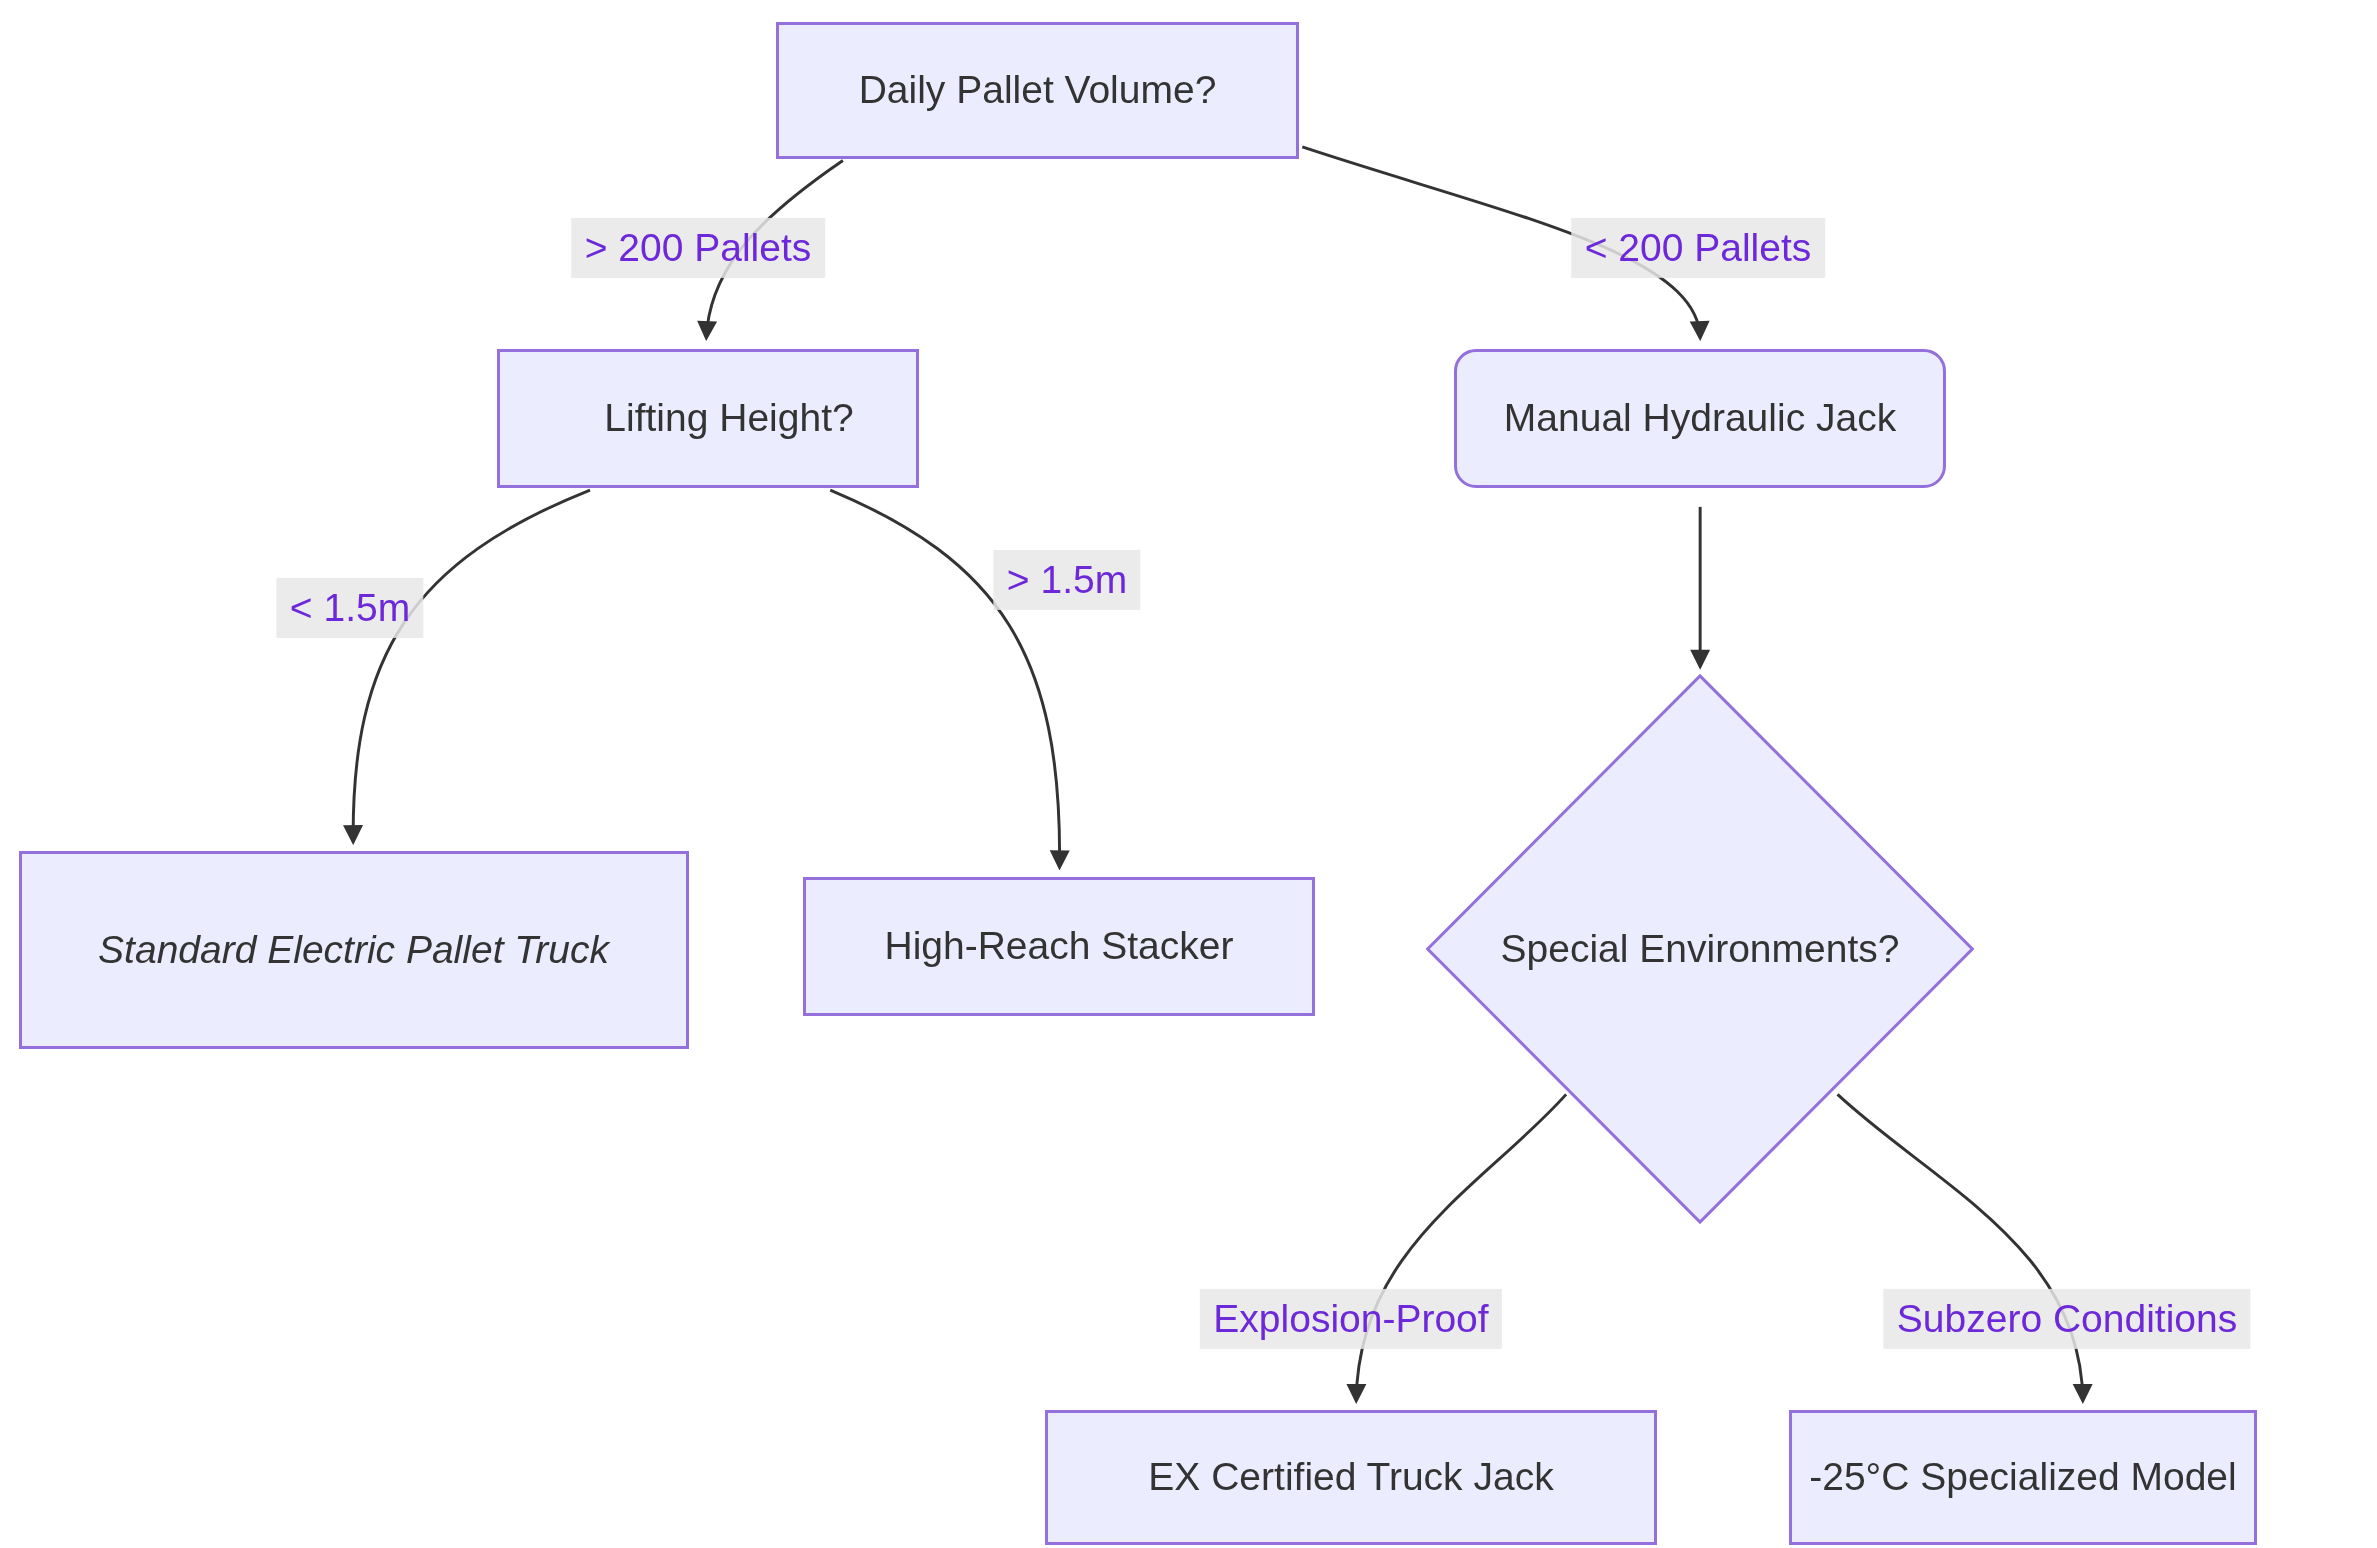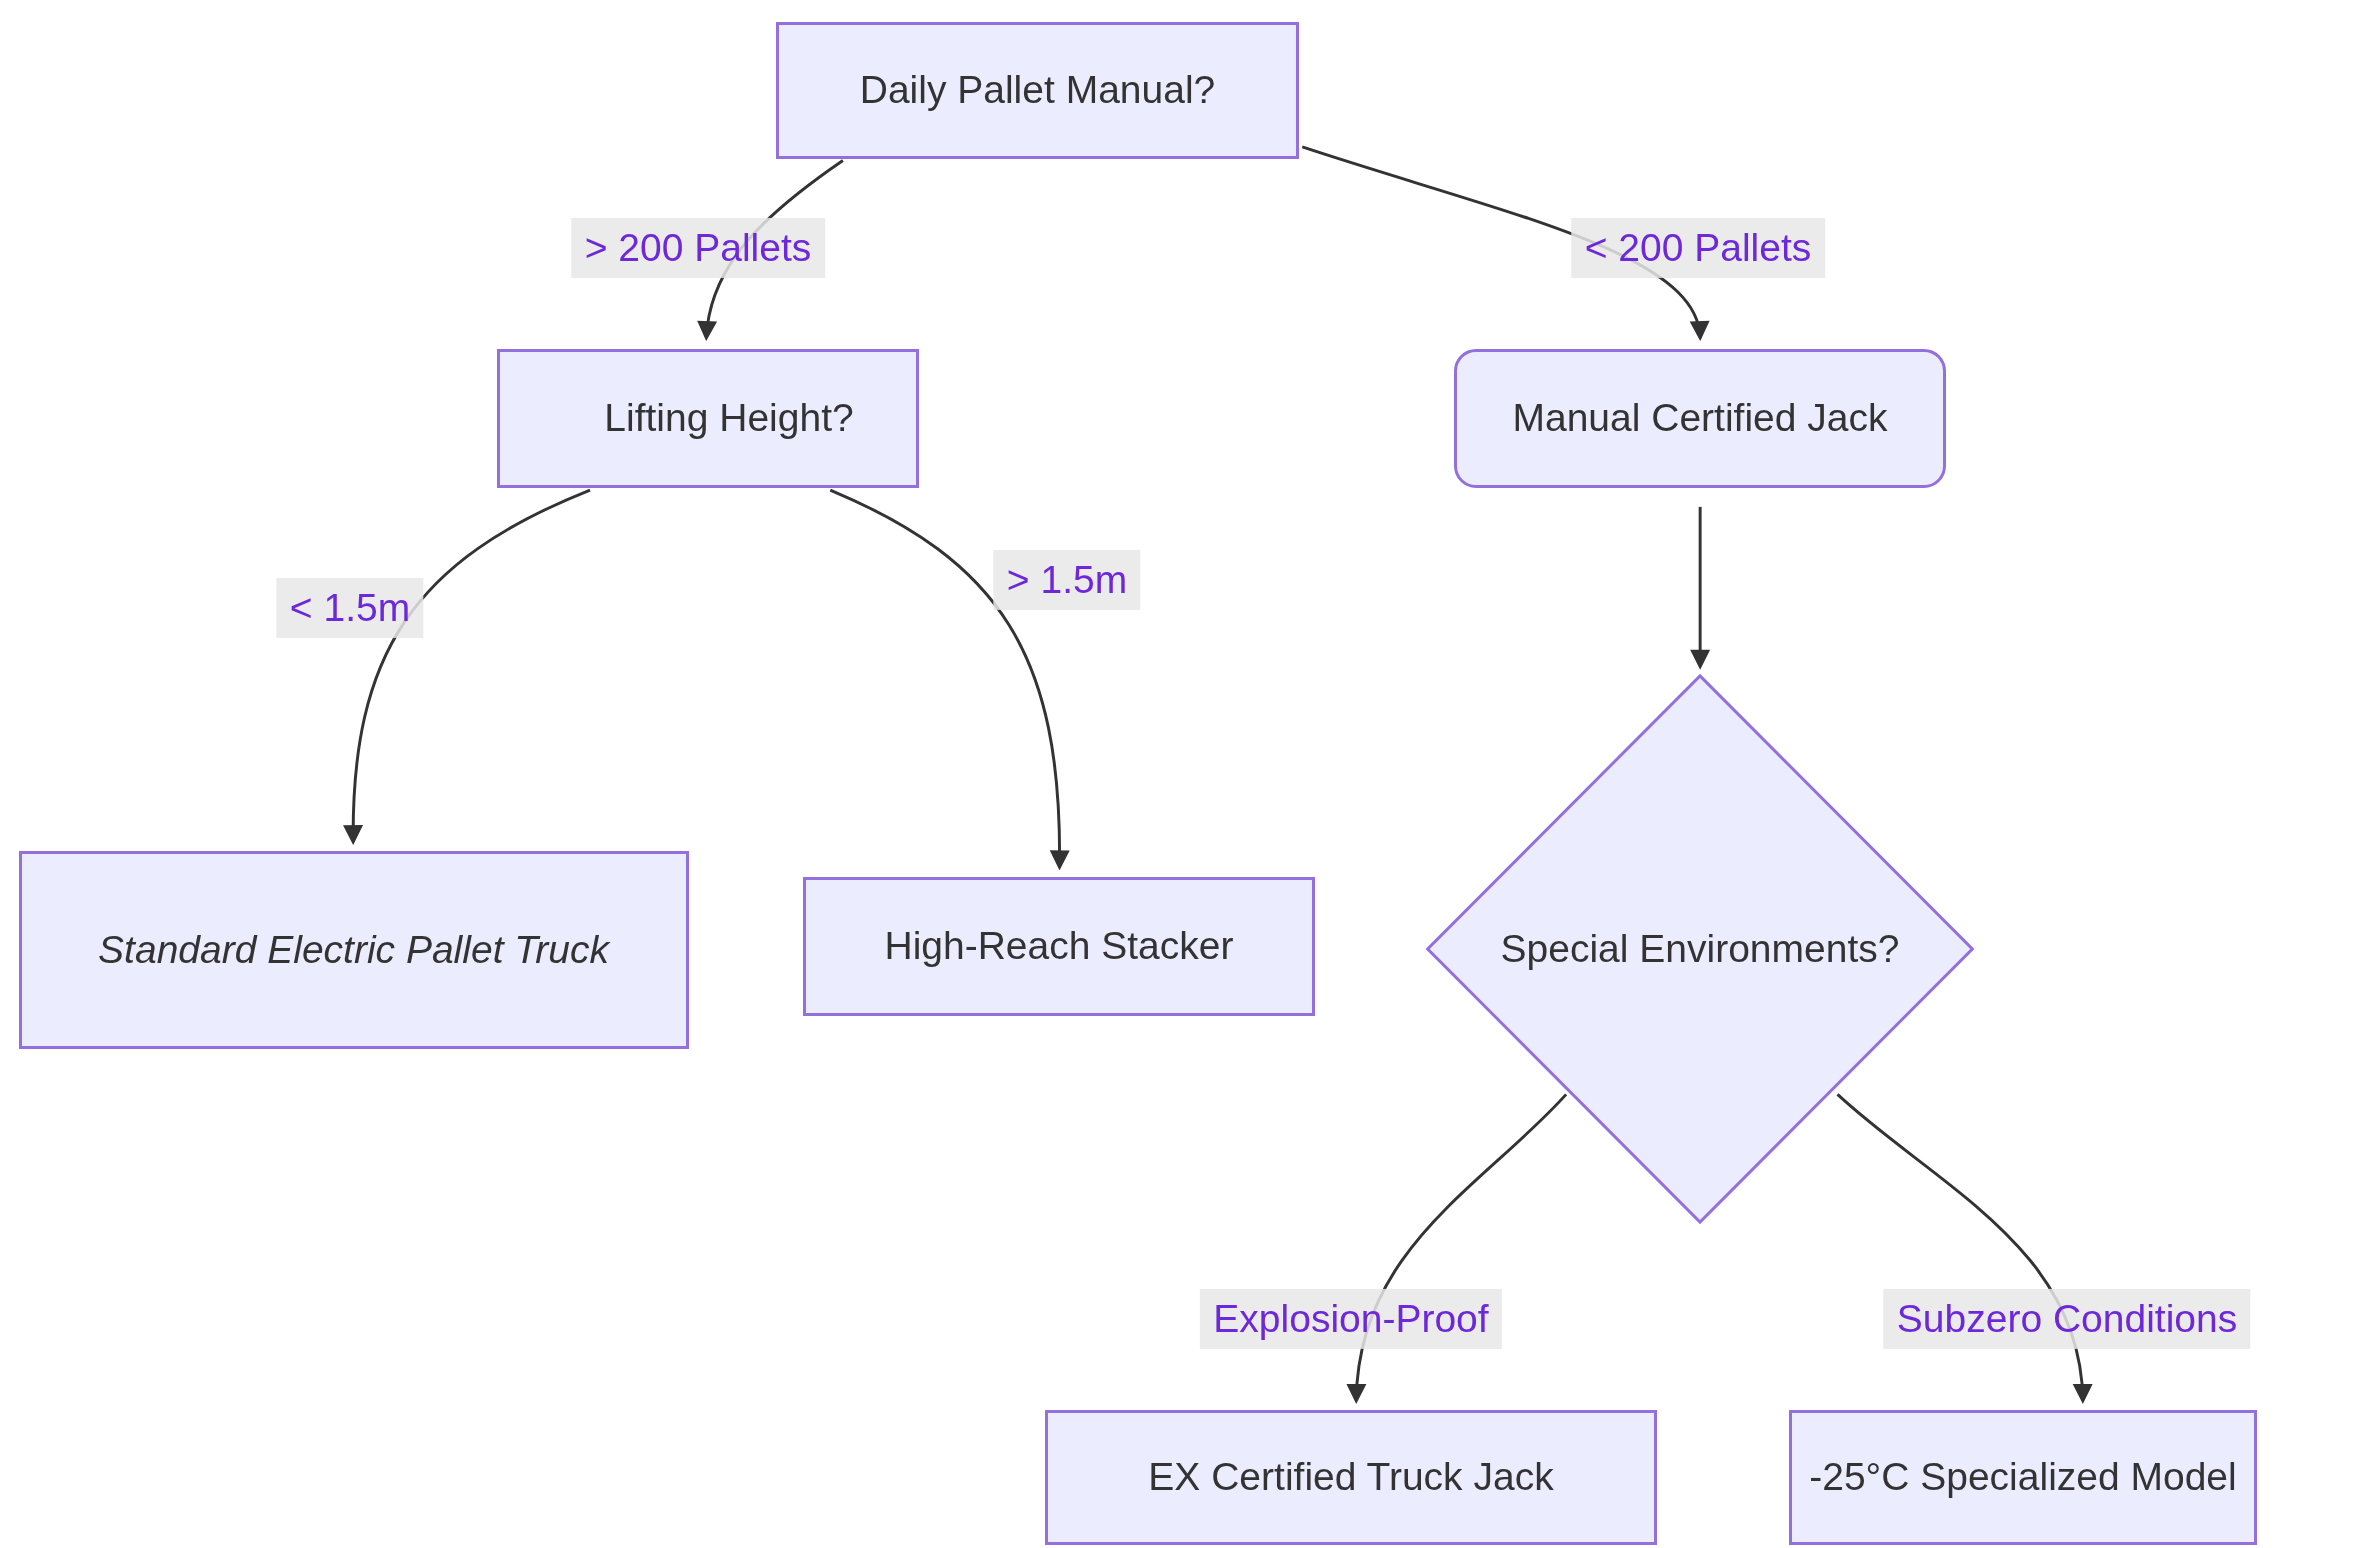--- a/index.html
+++ b/index.html
@@ -89,7 +89,7 @@
   </svg>
 
   <div class="node" style="left:776px; top:22px; width:523px; height:137px;">
-    <span class="node-label">Daily Pallet Manual?</span>
+    <span class="node-label">Daily Pallet Volume?</span>
   </div>
 
   <div class="node" style="left:497px; top:349px; width:422px; height:139px;padding-left:42px;">

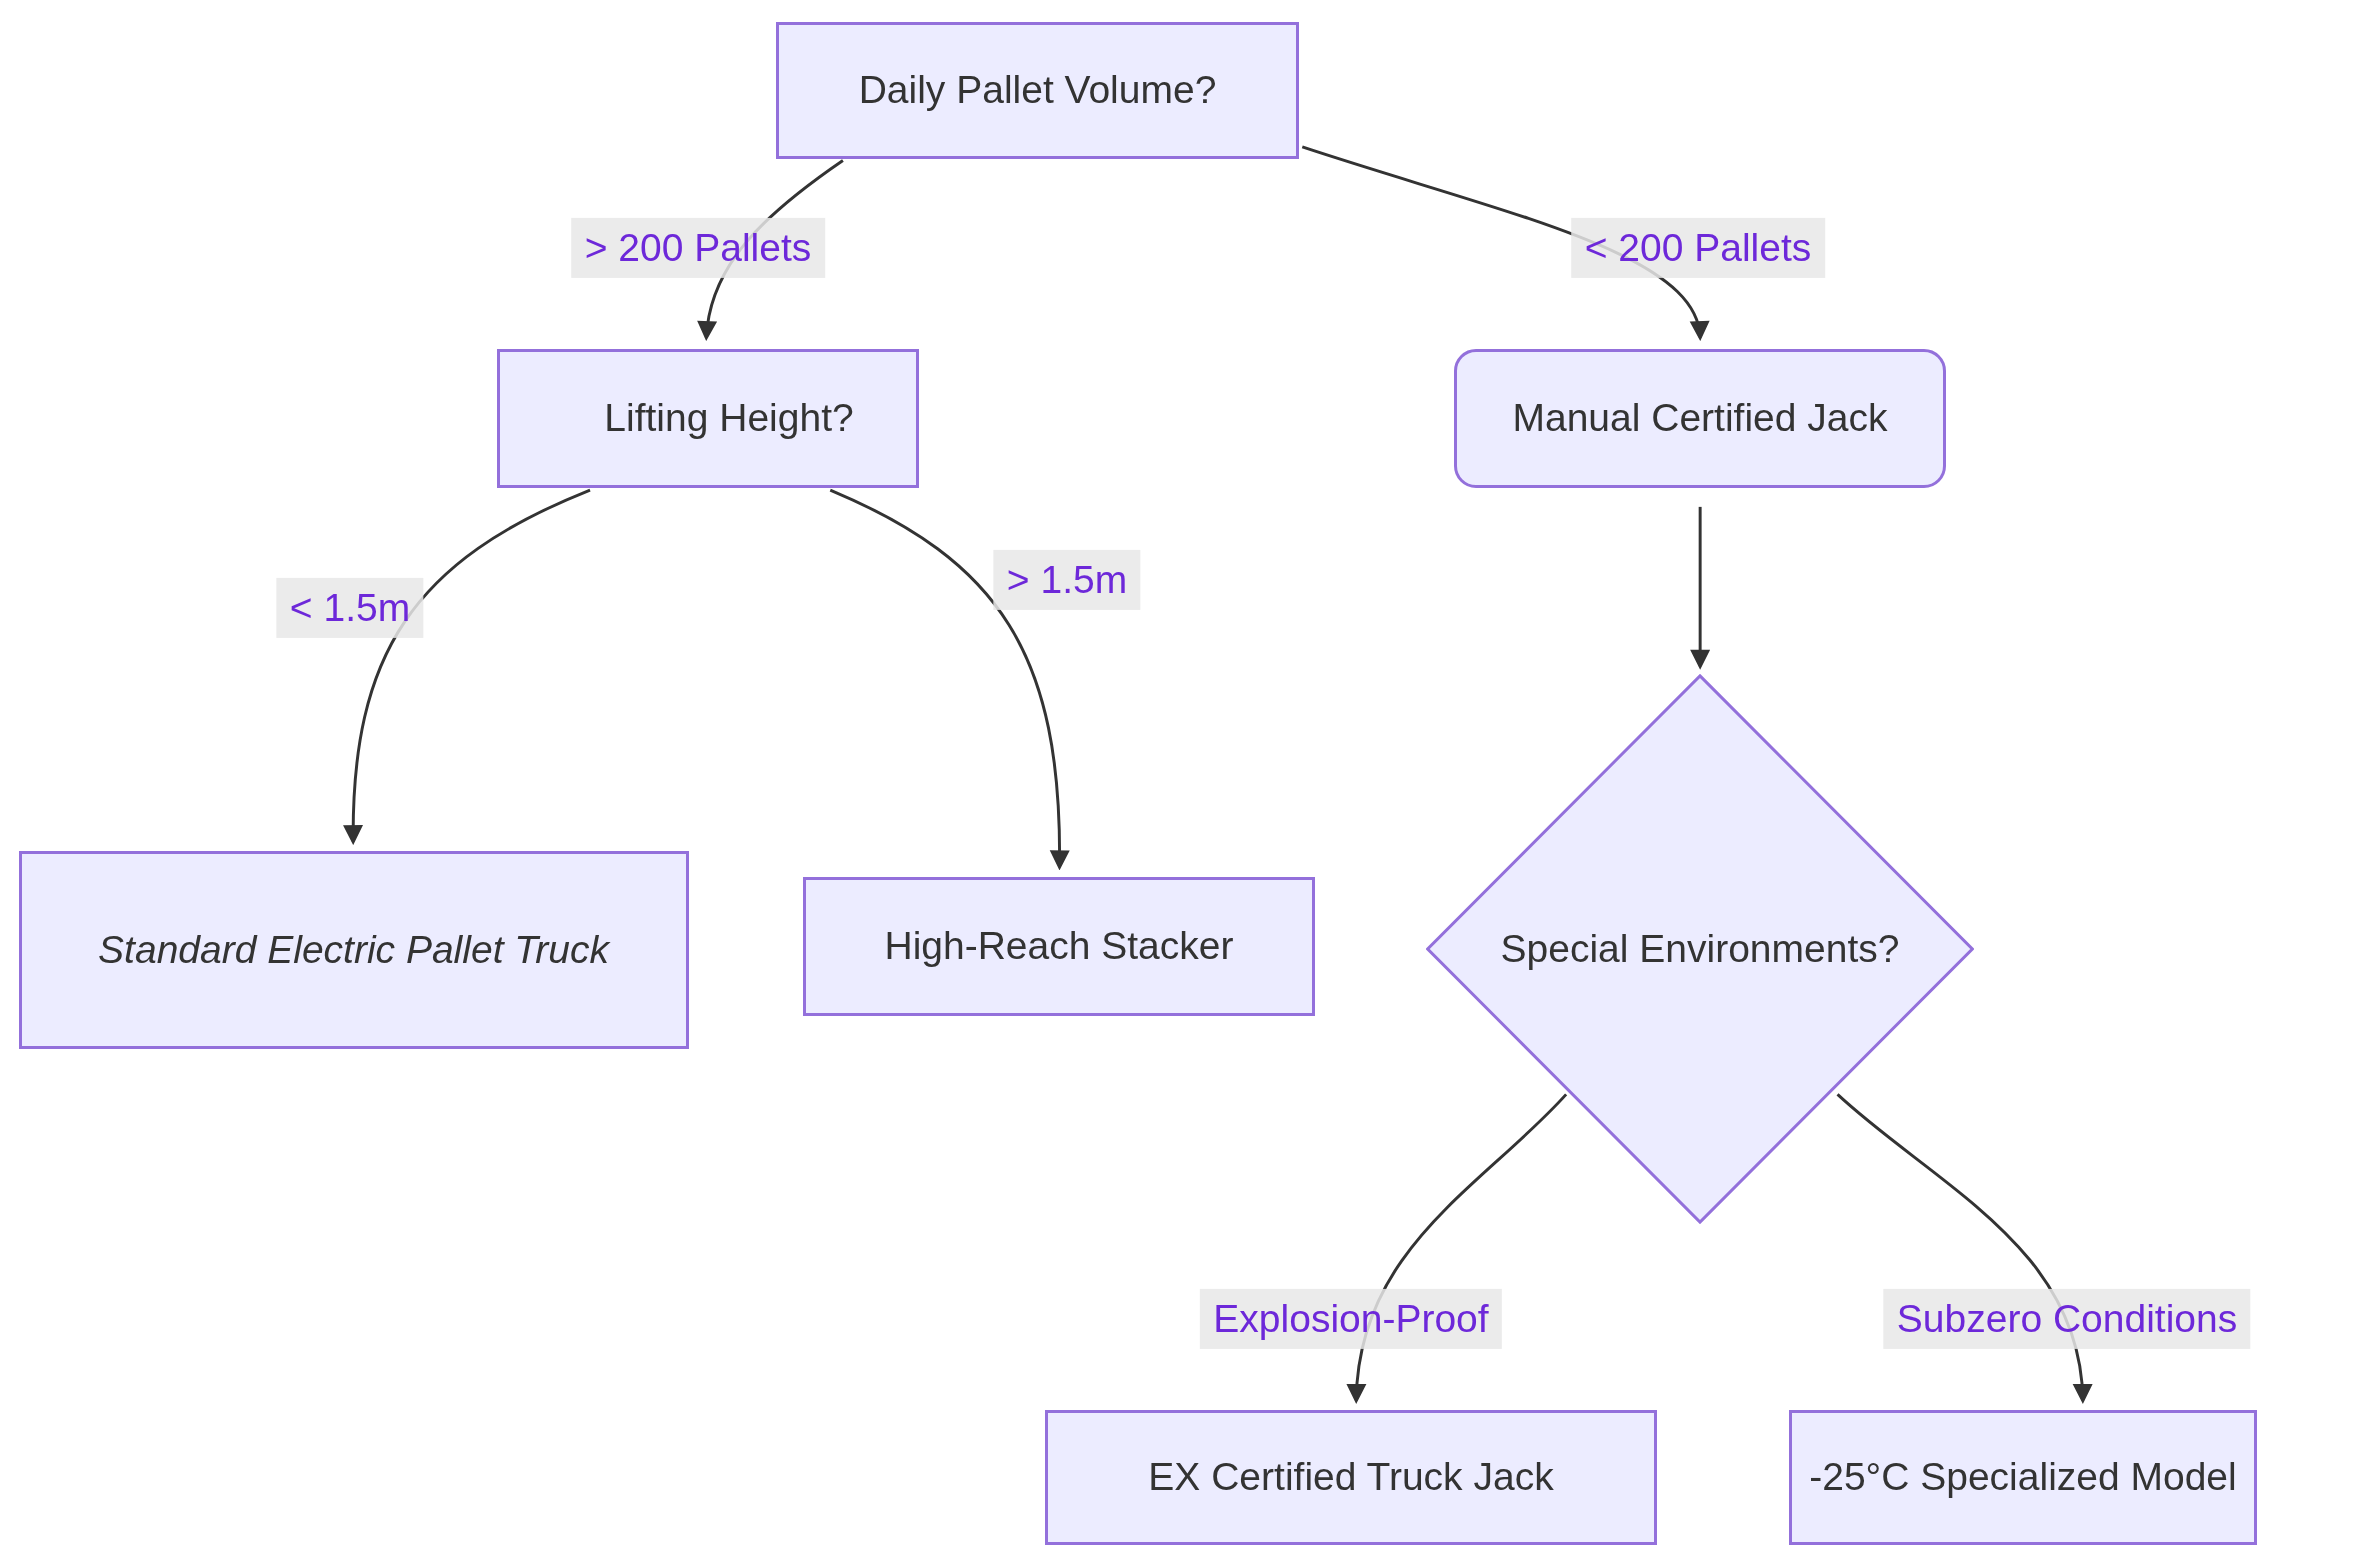--- a/index.html
+++ b/index.html
@@ -97,7 +97,7 @@
   </div>
 
   <div class="node rounded" style="left:1454px; top:349px; width:492px; height:139px;">
-    <span class="node-label">Manual Certified Jack</span>
+    <span class="node-label">Manual Hydraulic Jack</span>
   </div>
 
   <div class="node" style="left:18.5px; top:851px; width:670px; height:198px;font-style:italic;">

